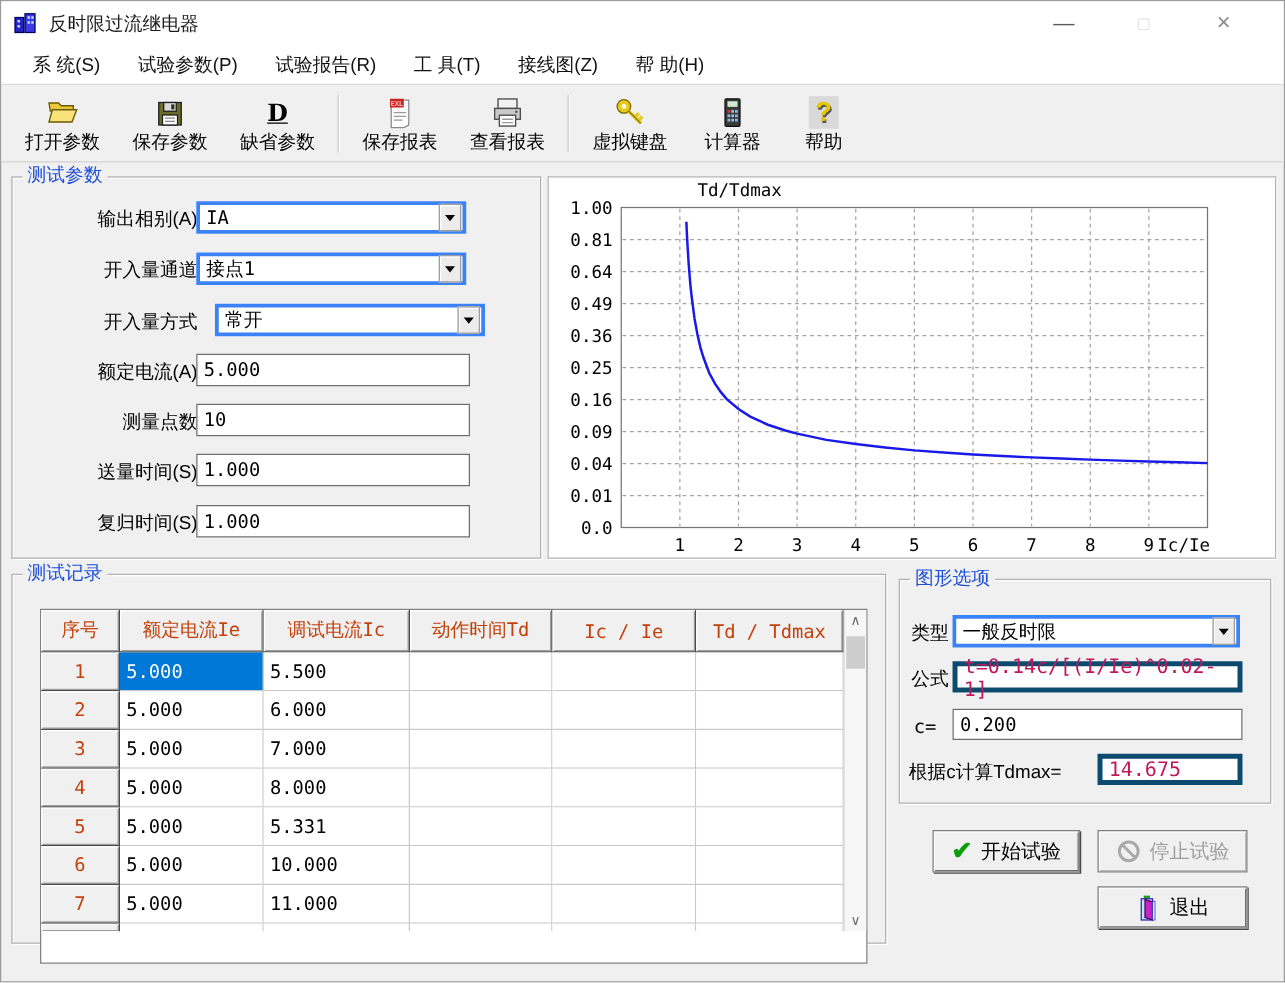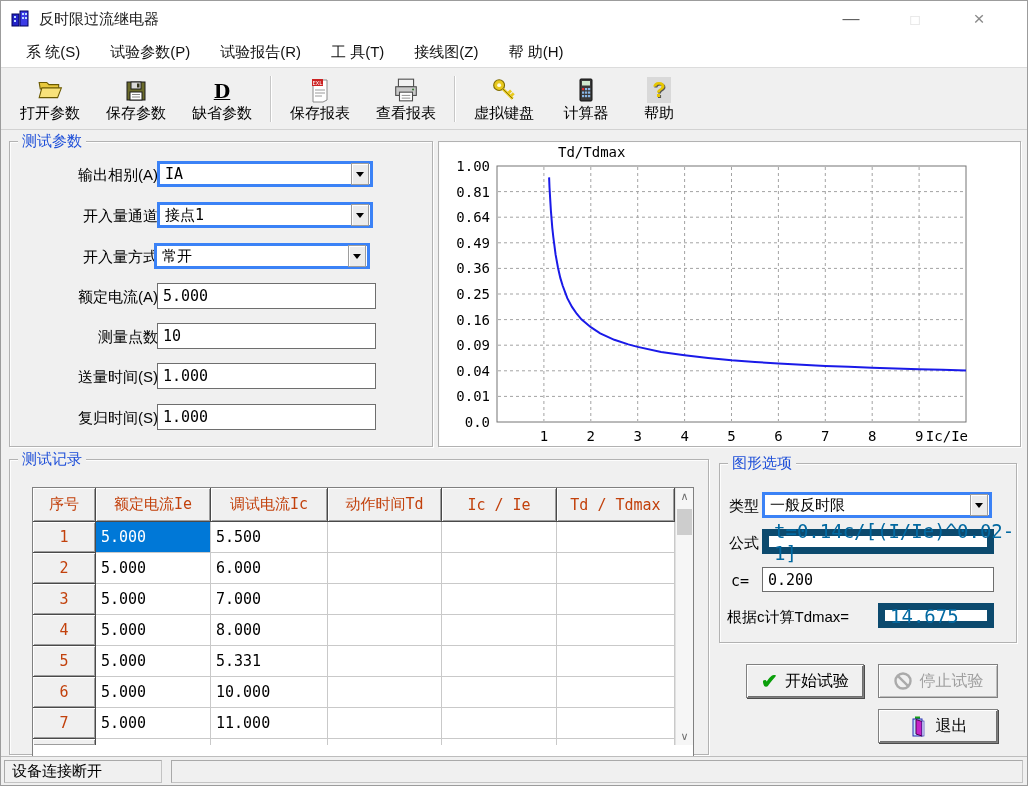--- a/index.html
+++ b/index.html
@@ -216,7 +216,7 @@
     </div>
 
     <span class="flabel" style="left:8px;top:106px">开入量方式</span>
-    <div class="combo" style="left:144px;top:101px;width:216px">
+    <div class="combo" style="left:162px;top:101px;width:216px">
       <span class="combo-value">常开</span>
       <span class="combo-btn">
           <span class="arrow-down"></span>

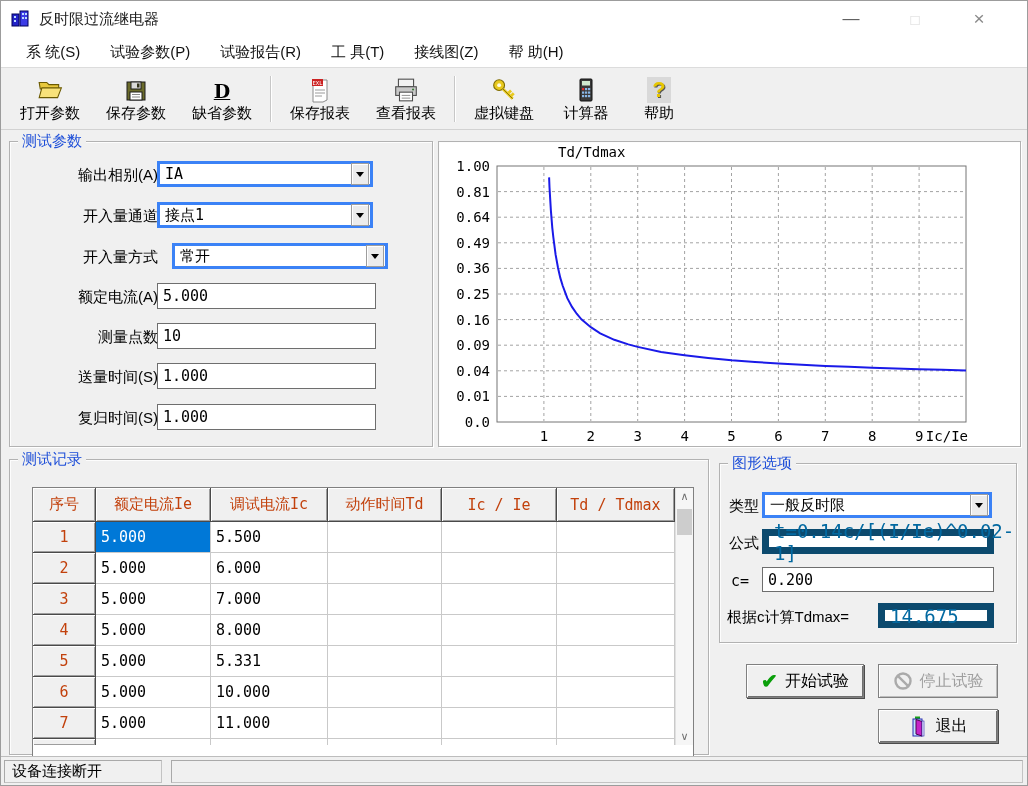--- a/index.html
+++ b/index.html
@@ -38,7 +38,7 @@
   .combo-btn{margin-left:auto;margin-right:1px;width:18px;height:22px;background:#ececec;border:1px solid #9d9d9d;box-shadow:inset 1px 1px 0 #fff;display:flex;align-items:center;justify-content:center}
   .arrow-down{width:0;height:0;border-left:4px solid transparent;border-right:4px solid transparent;border-top:5px solid #000}
   .field{position:absolute;height:26px;background:#fff;border:1px solid #6e6e6e;display:flex;align-items:center;padding-left:5px;font-size:15px;font-family:"DejaVu Sans Mono","Liberation Mono",monospace;color:#000}
-  .field.readonly{border:7px solid #0c4a6e;color:#0369a1;font-size:19px}
+  .field.readonly{border:4px solid #0c4a6e;color:#be185d;font-size:16px}
 
   
   .chartbox{background:#ffffff}

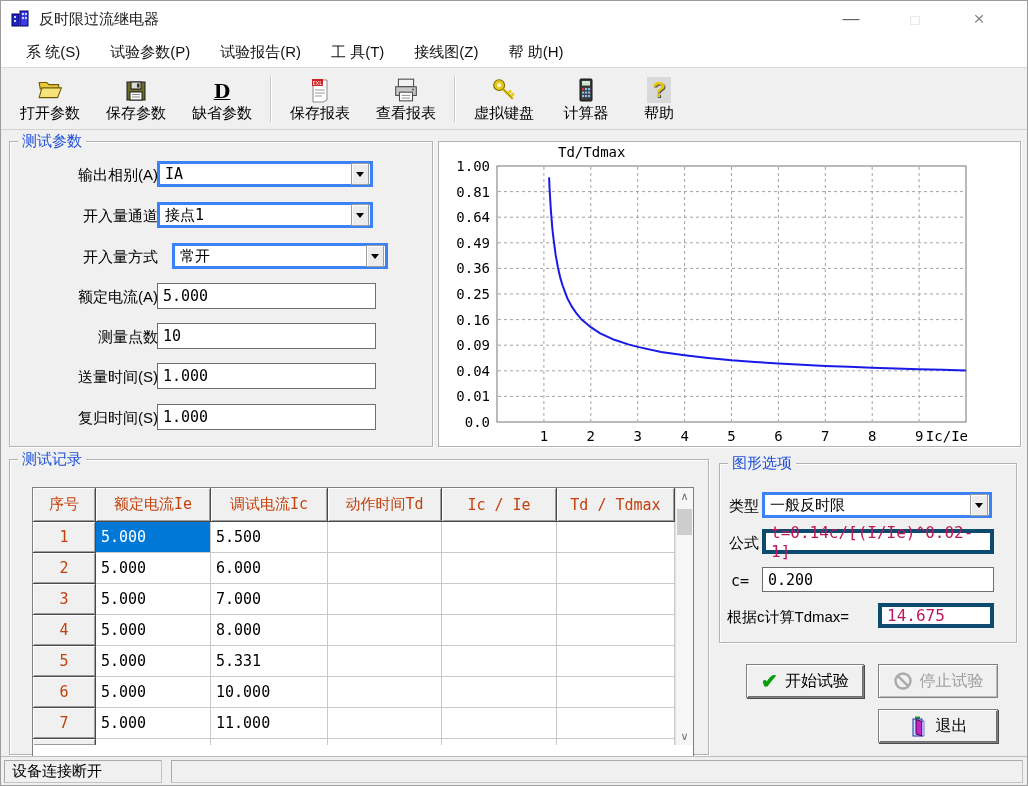--- a/index.html
+++ b/index.html
@@ -414,10 +414,6 @@
     <span>退出</span>
   </button>
 
-  <div class="statusbar">
-    <div class="sb-cell" style="left:3px;width:158px">设备连接断开</div>
-    <div class="sb-cell" style="left:170px;width:852px"></div>
-  </div>
 
 </div>
 

